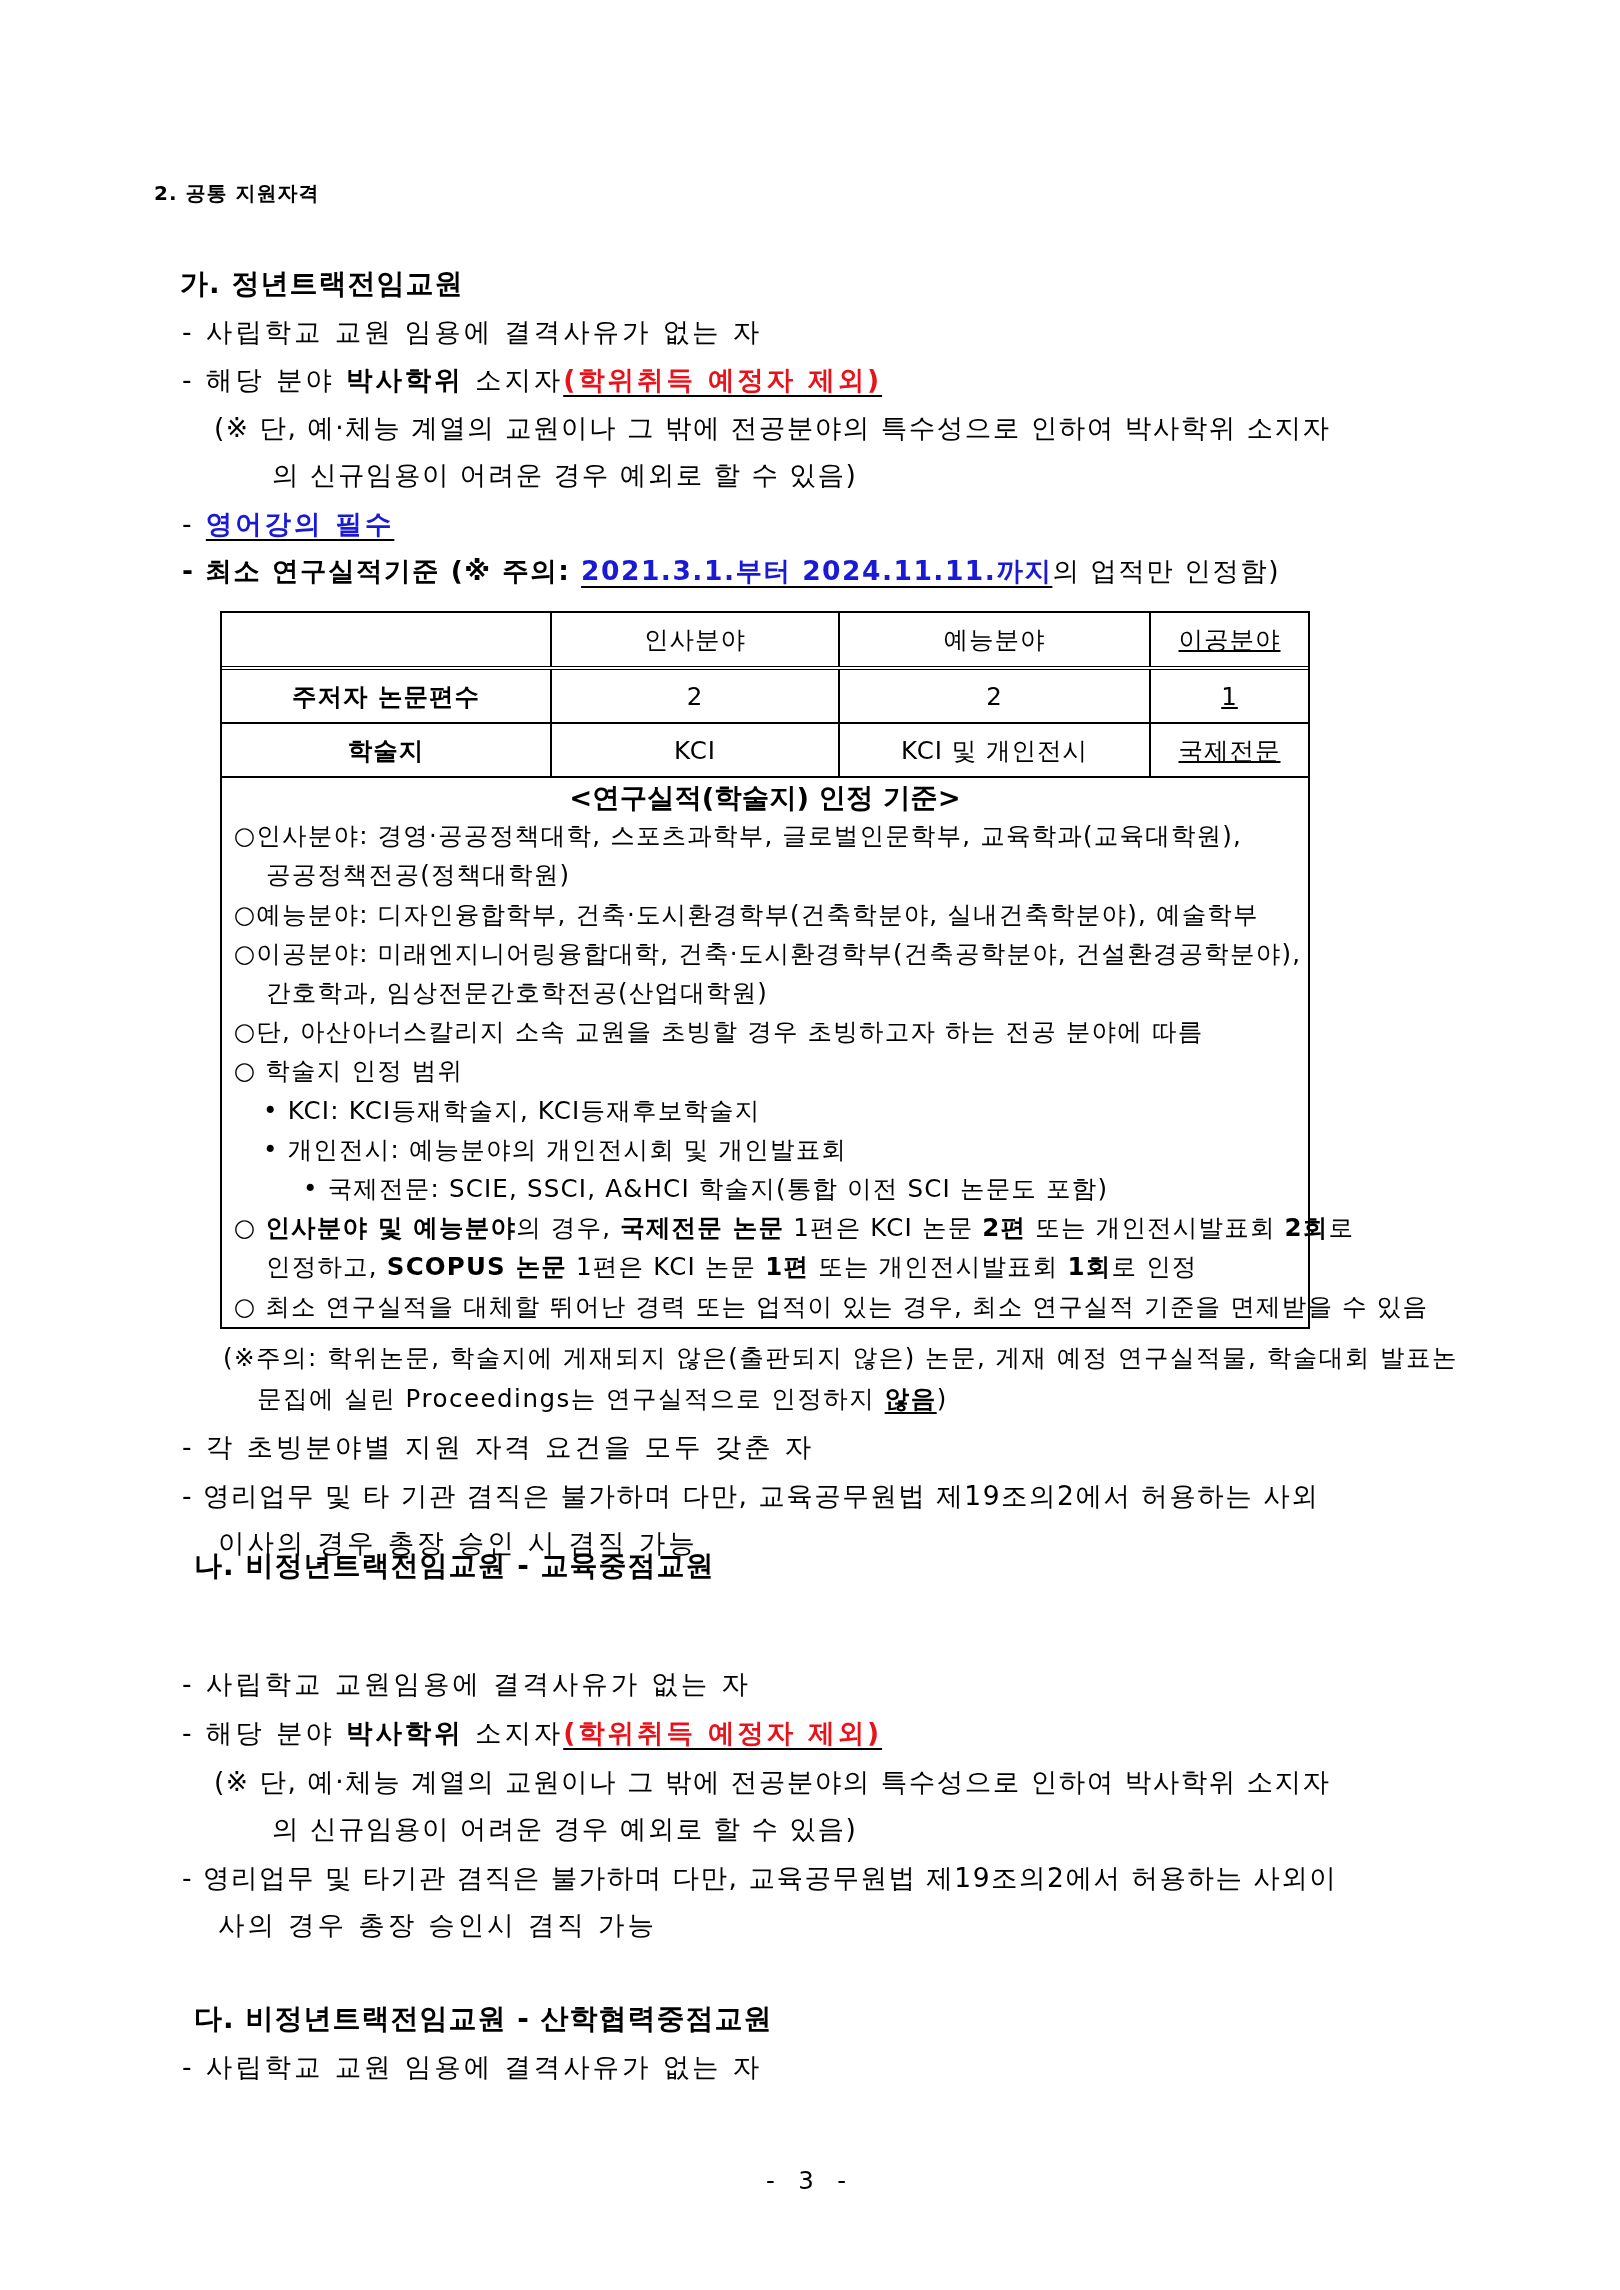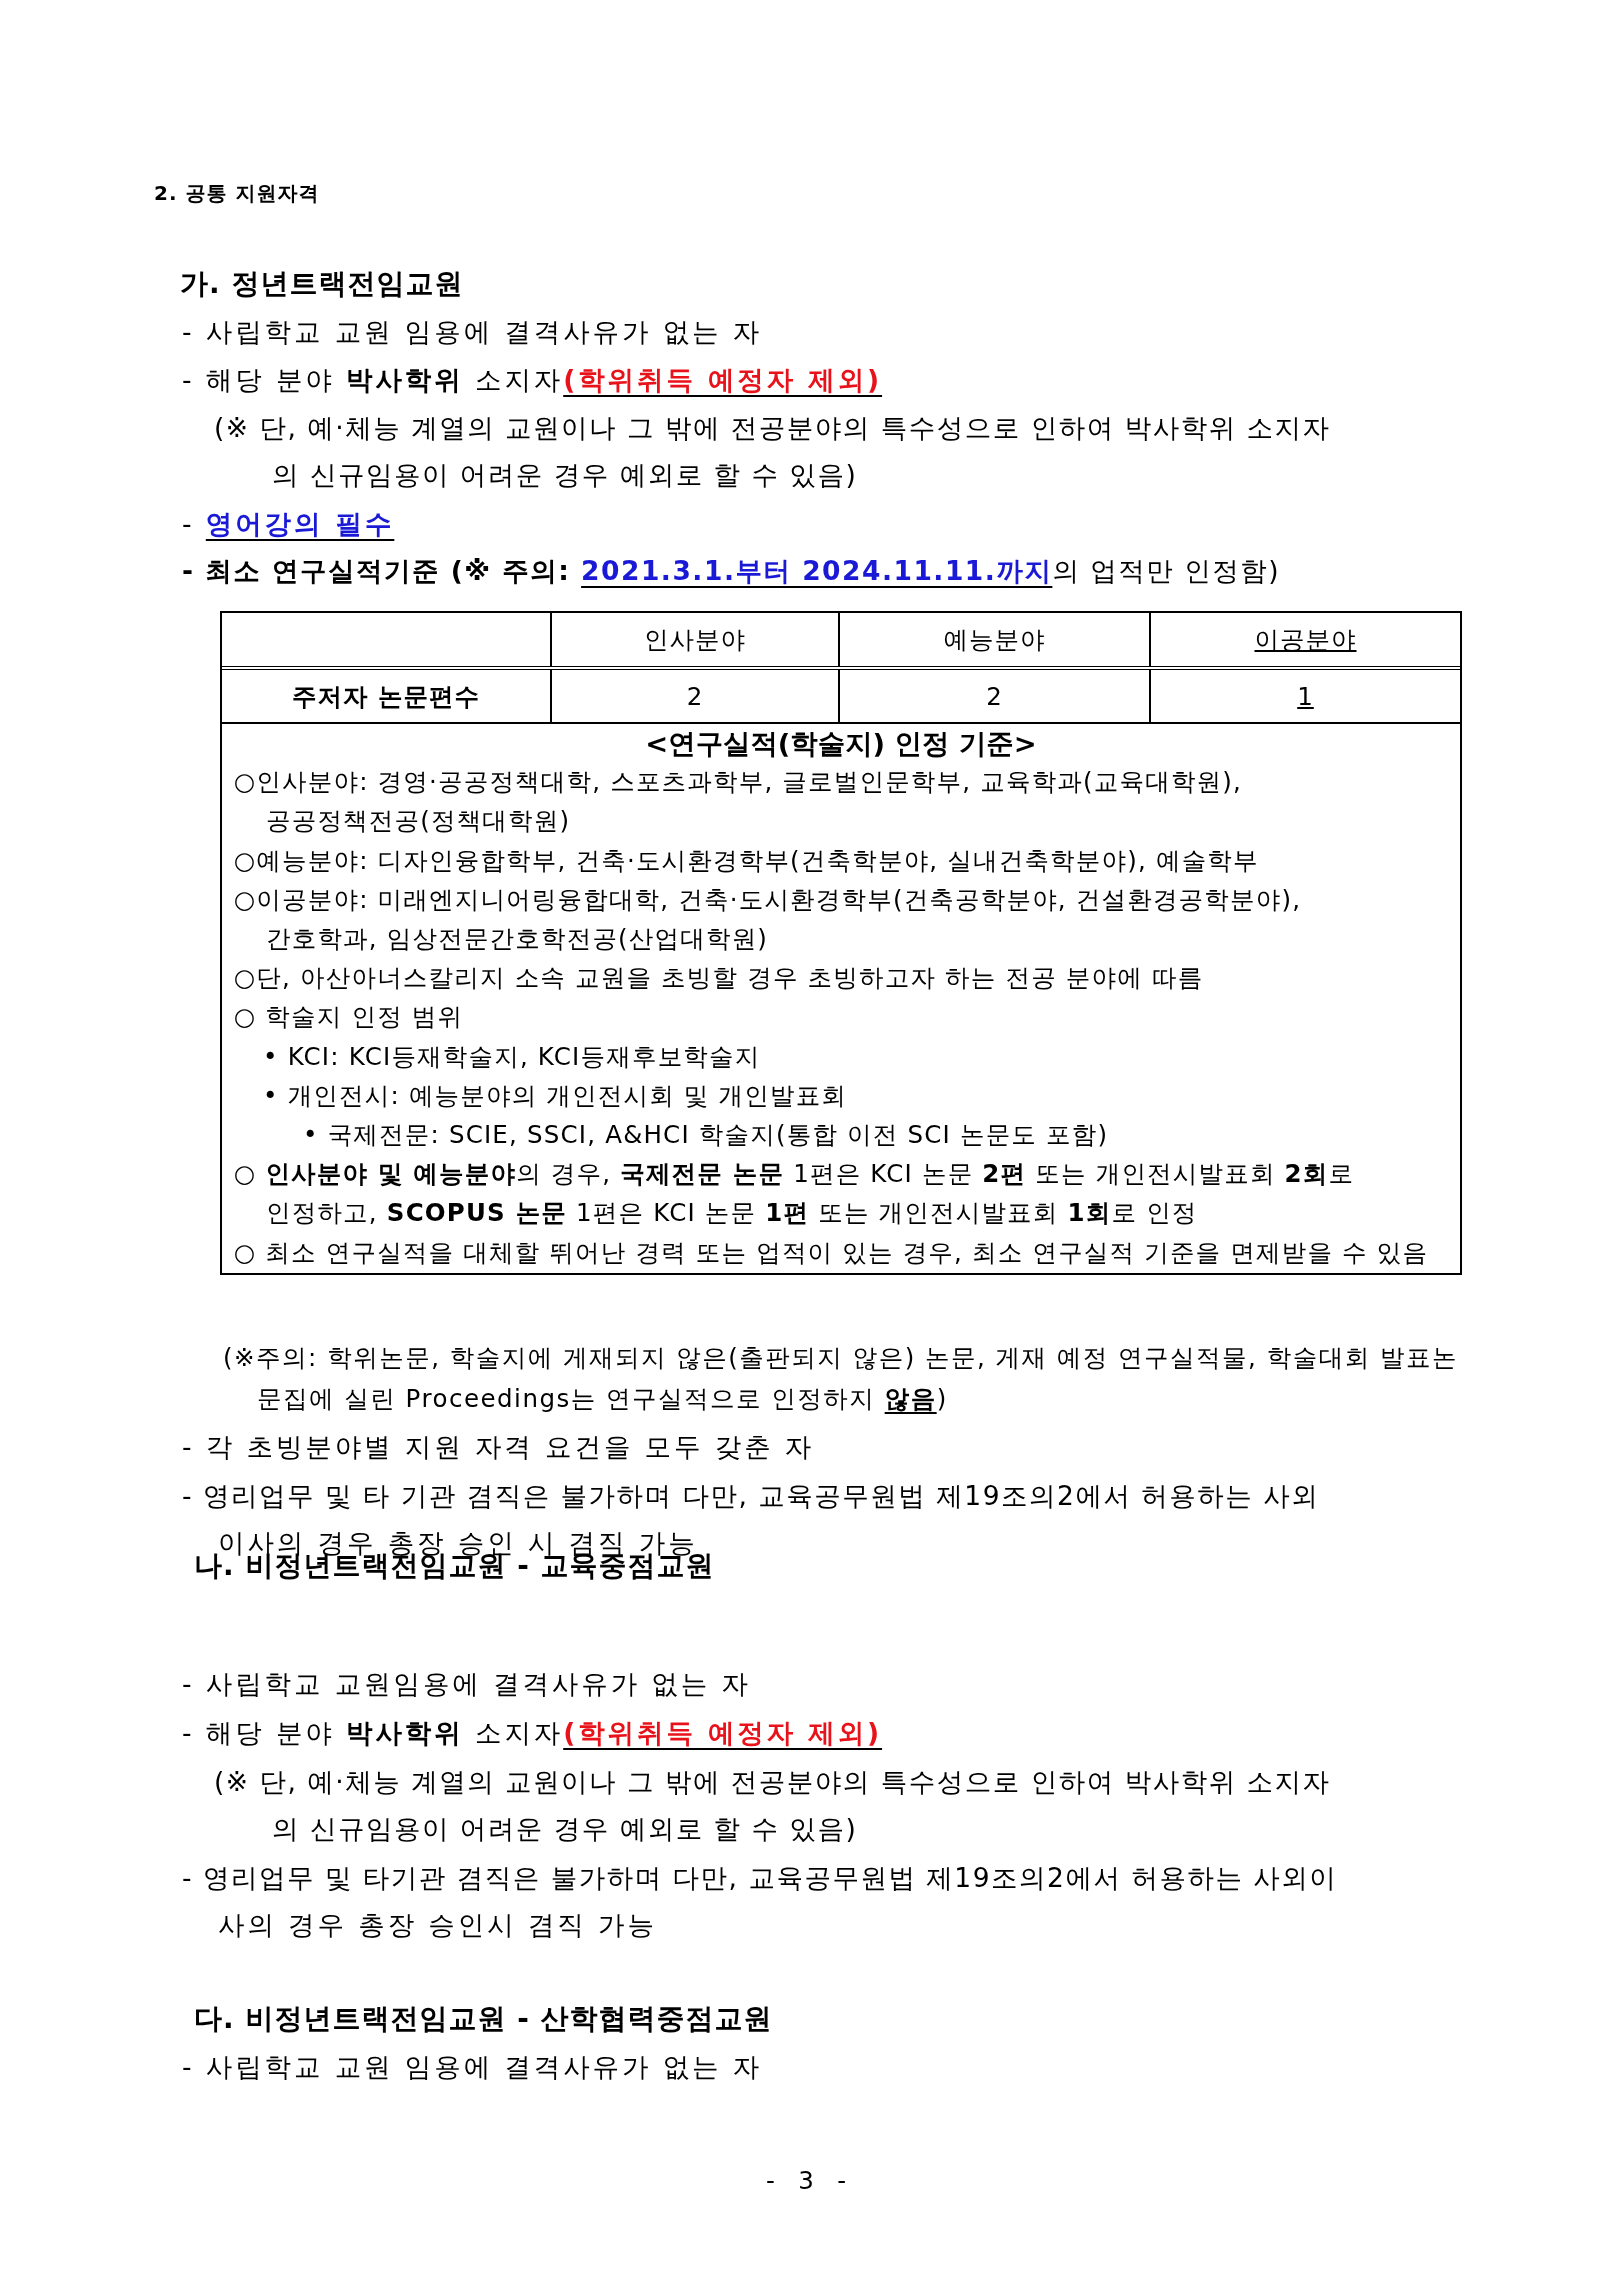--- a/index.html
+++ b/index.html
@@ -16,7 +16,7 @@
   .ul { text-decoration:underline; text-underline-offset:4.9px; font-weight:bold; }
 
   
-  .tbl { position:absolute; left:220px; top:611px; width:1242px; border:2px solid #000; box-sizing:border-box; }
+  .tbl { position:absolute; left:220px; top:611px; width:1090px; border:2px solid #000; box-sizing:border-box; }
   .trow { display:flex; border-bottom:2px solid #000; box-sizing:border-box; }
   .trow.head { height:57px; border-bottom:4.9px double #000; }
   .trow.r1 { height:54px; }

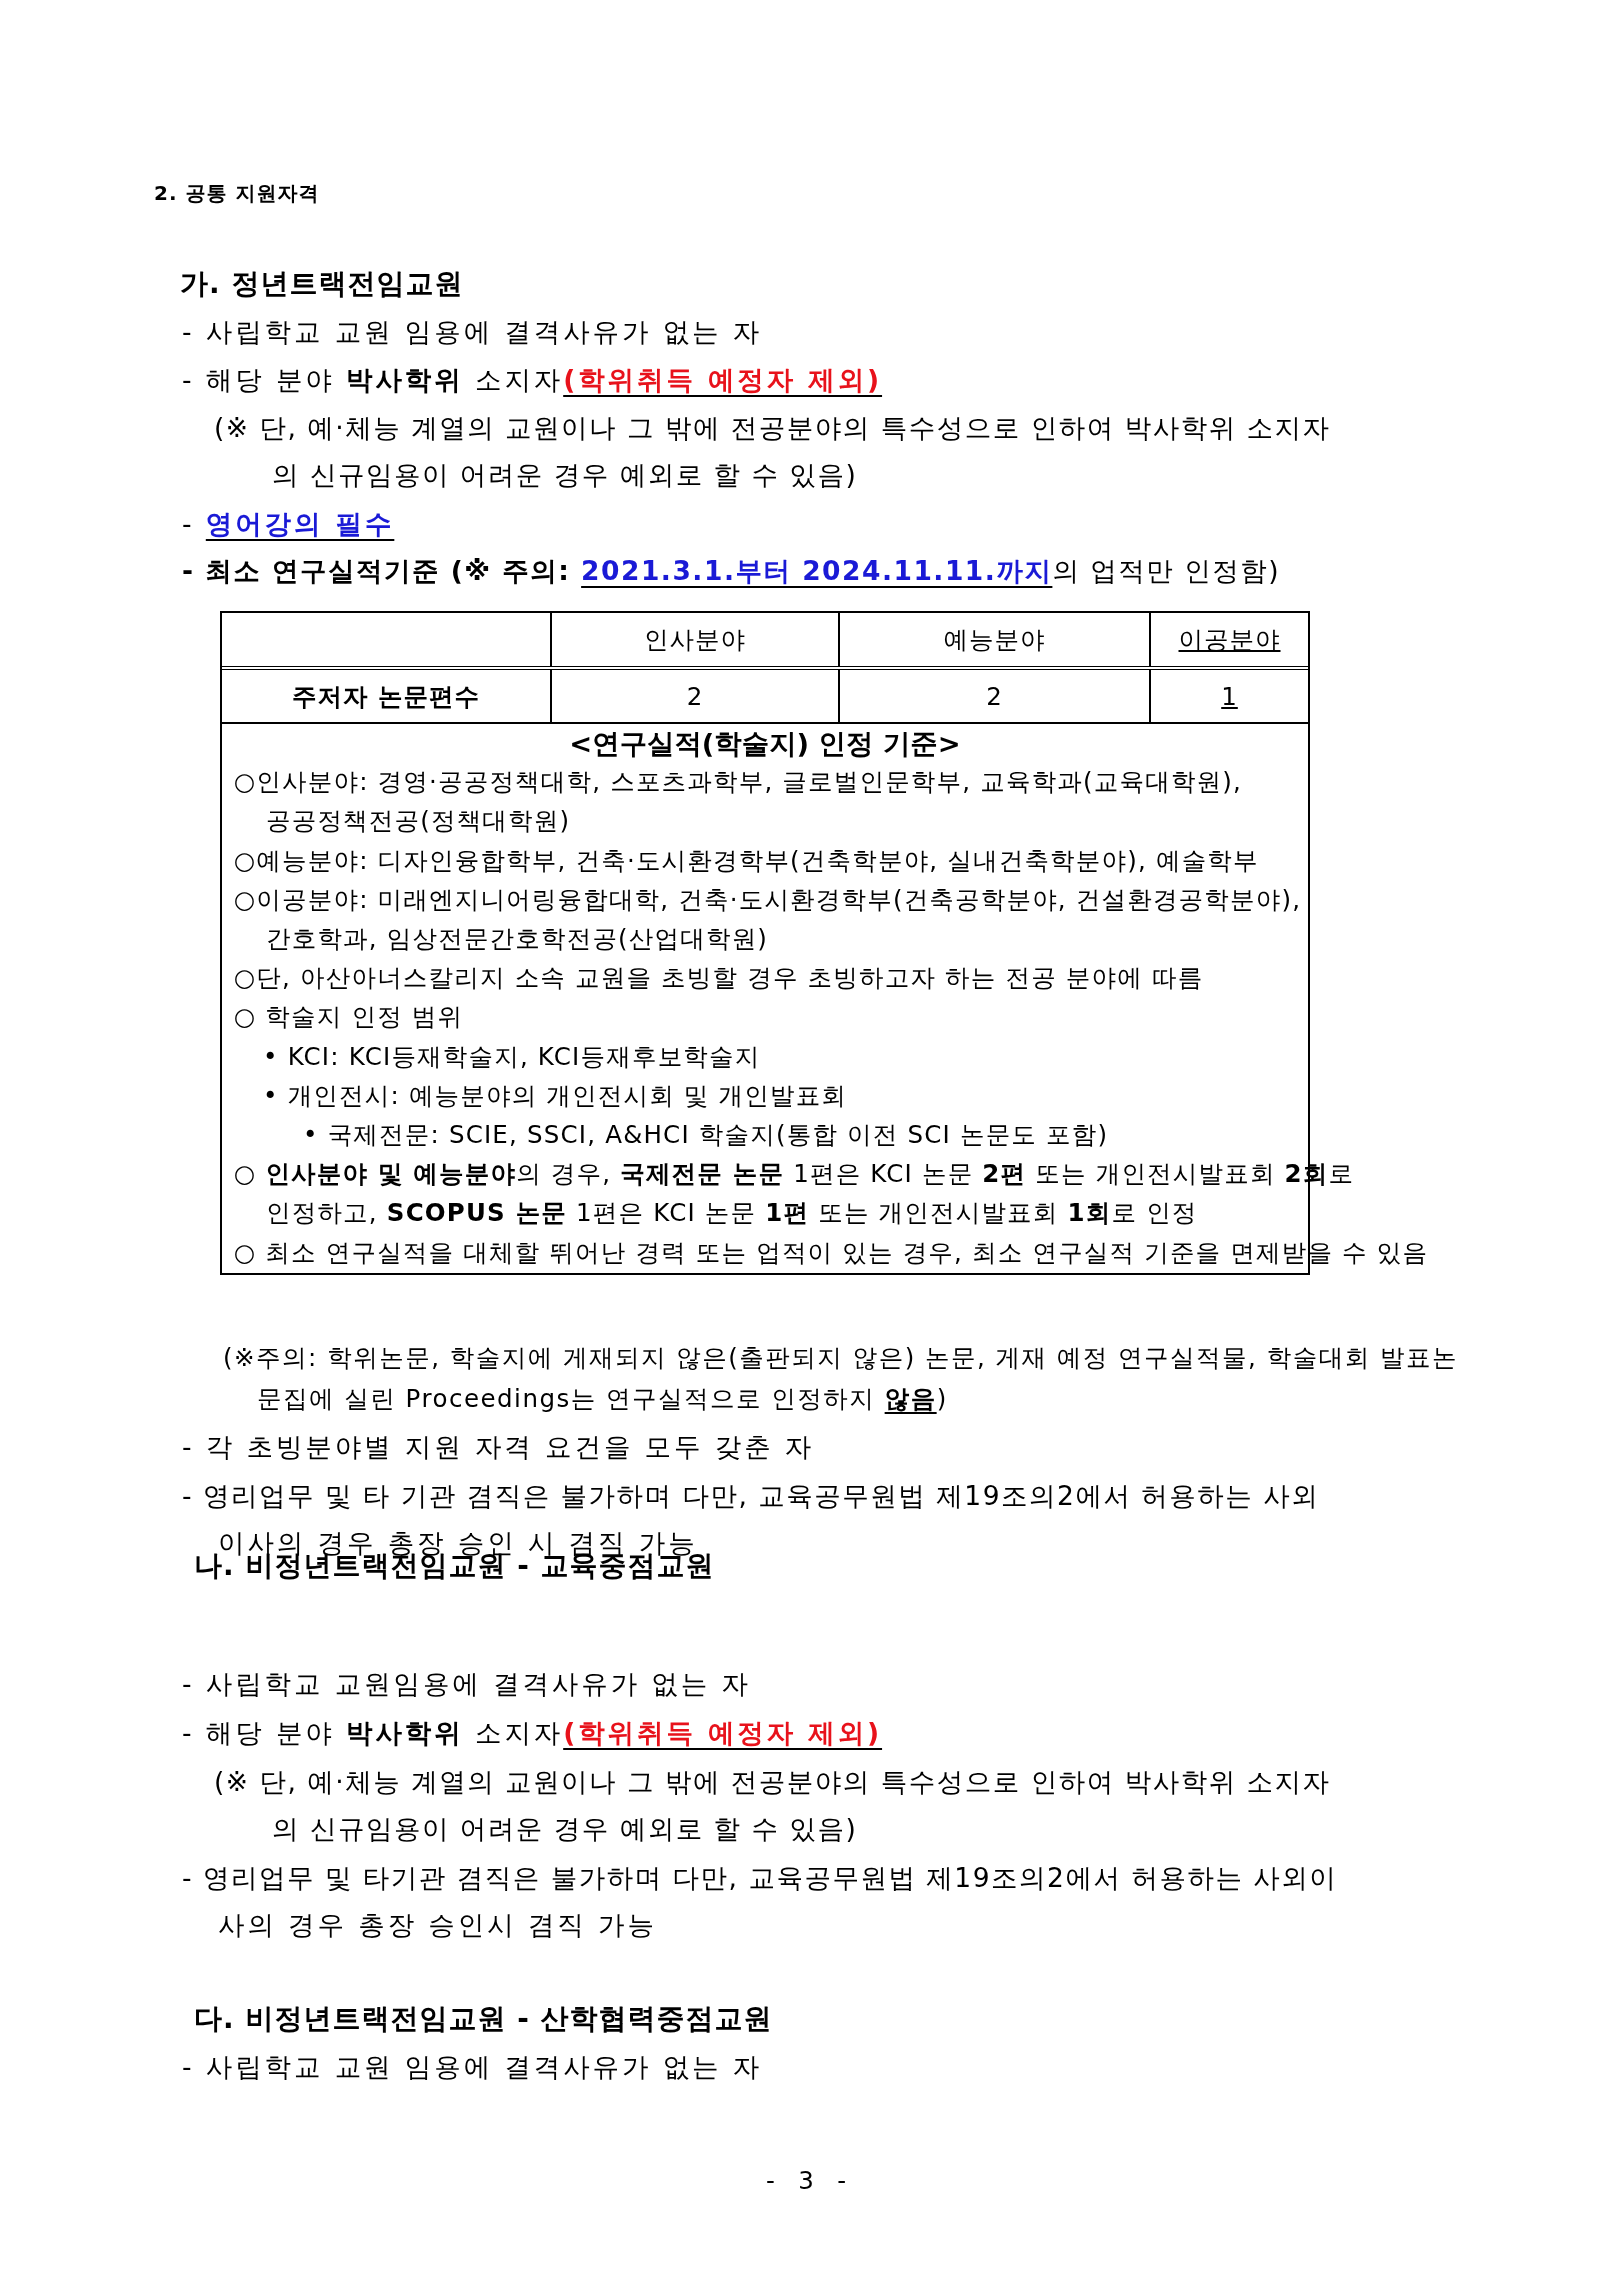--- a/index.html
+++ b/index.html
@@ -67,6 +67,12 @@
     <div class="cell c2">2</div>
     <div class="cell c3">1</div>
   </div>
+  <div class="trow r2">
+    <div class="cell c0 label">학술지</div>
+    <div class="cell c1">KCI</div>
+    <div class="cell c2">KCI 및 개인전시</div>
+    <div class="cell c3">국제전문</div>
+  </div>
   <div class="criteria">
     <div class="crit-title">&lt;연구실적(학술지) 인정 기준&gt;</div>
     <div class="cl" style="top:41px;">○인사분야: 경영·공공정책대학, 스포츠과학부, 글로벌인문학부, 교육학과(교육대학원),</div>

